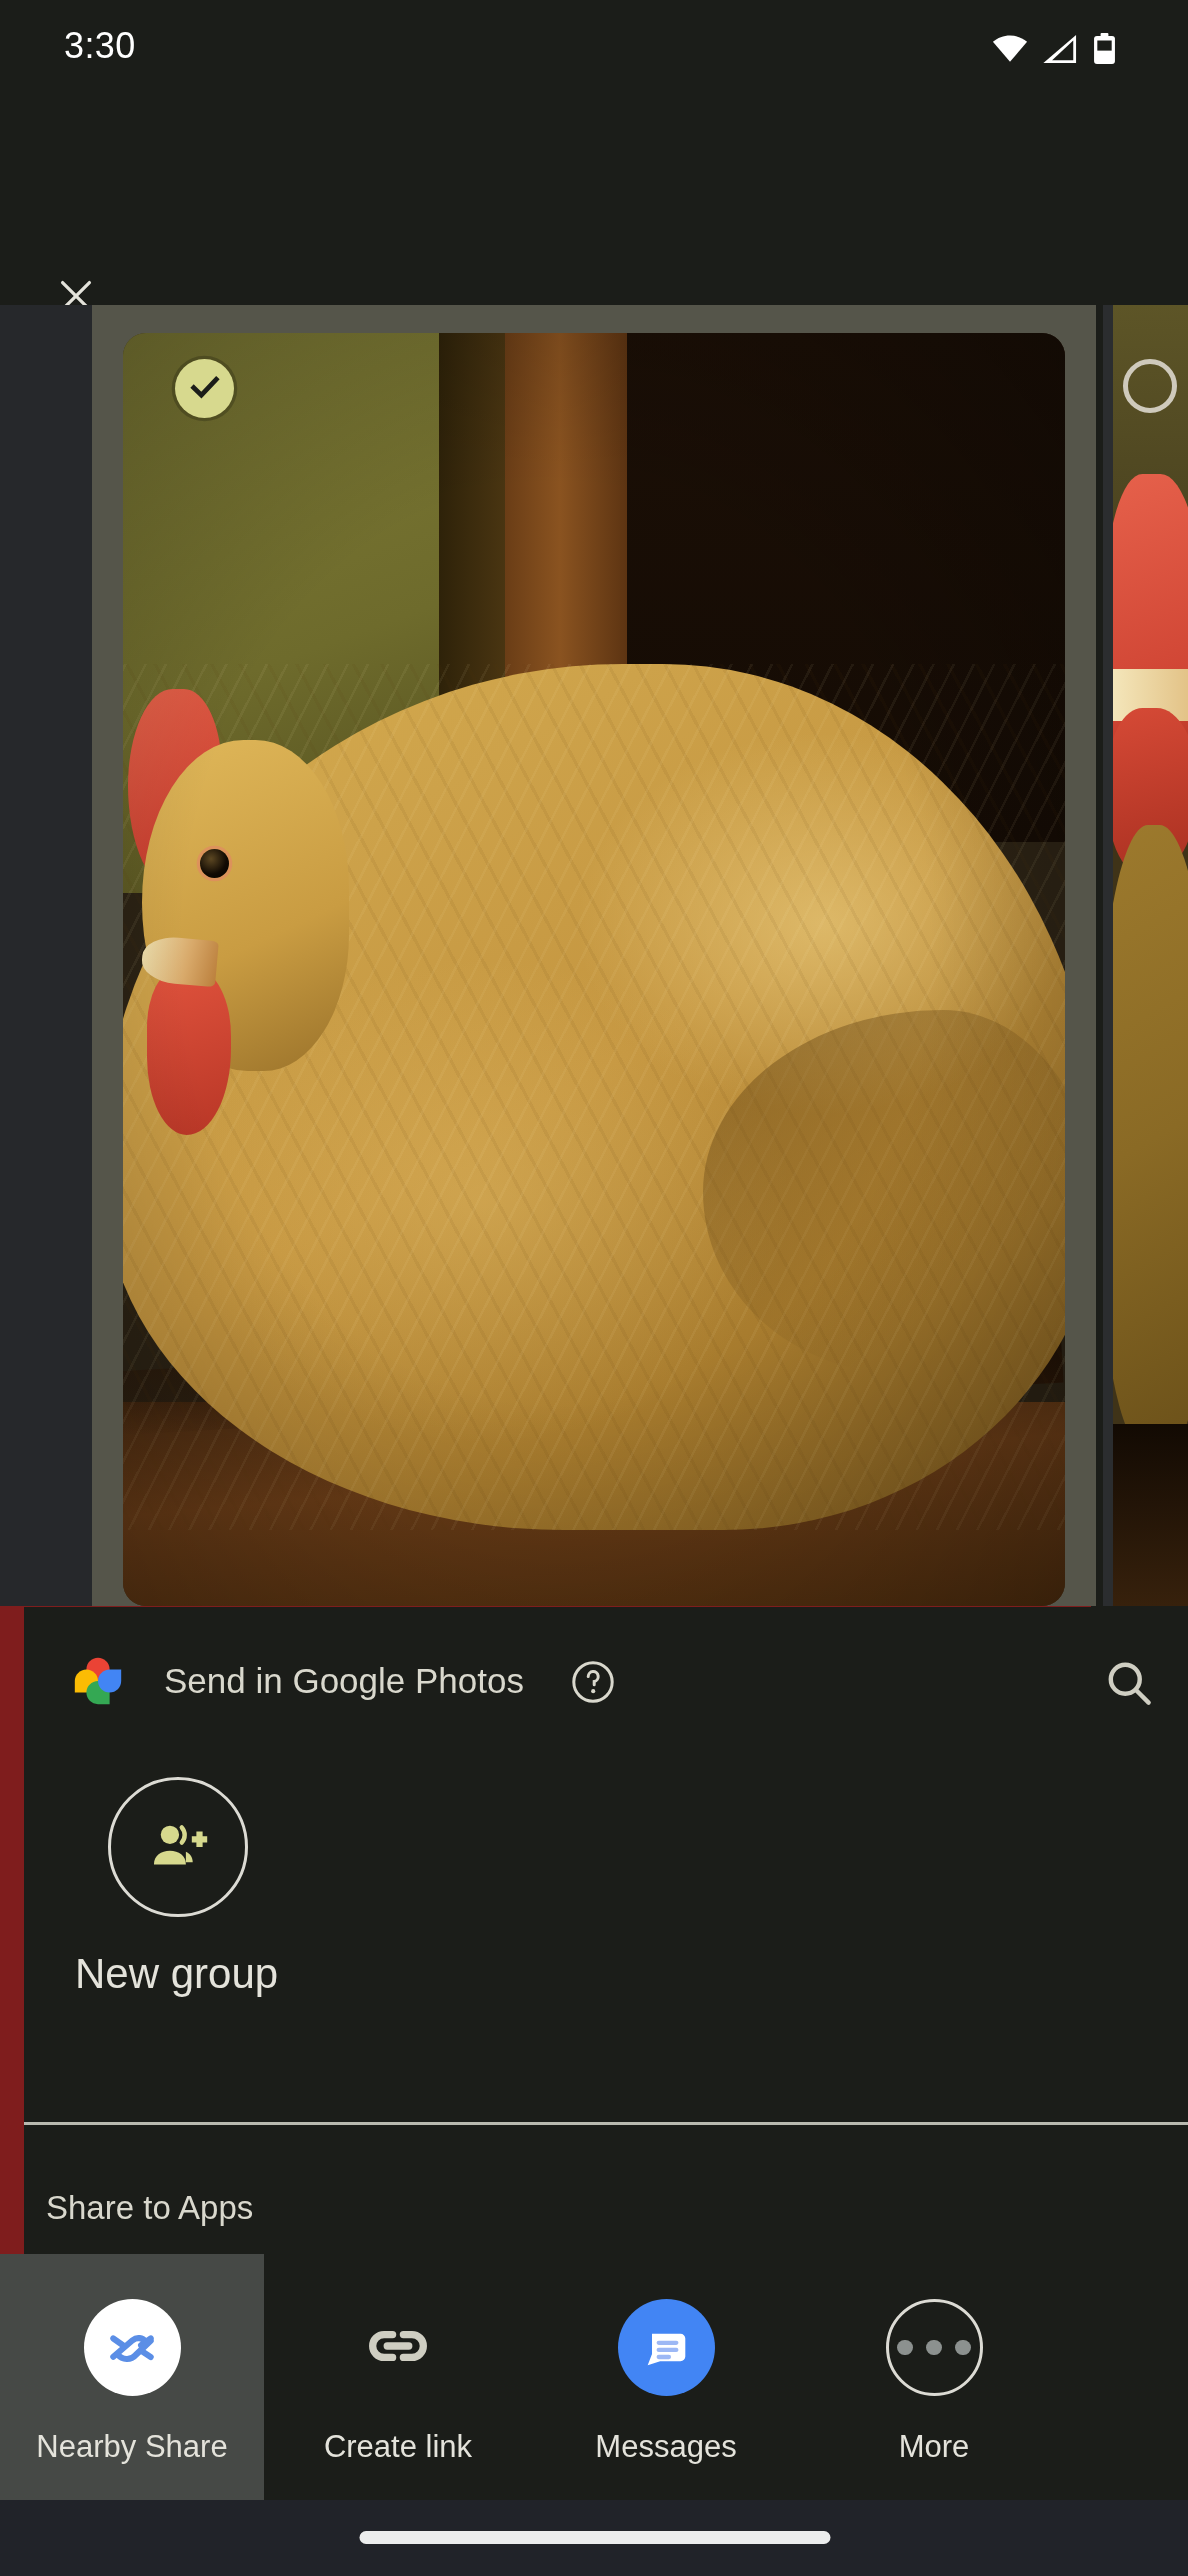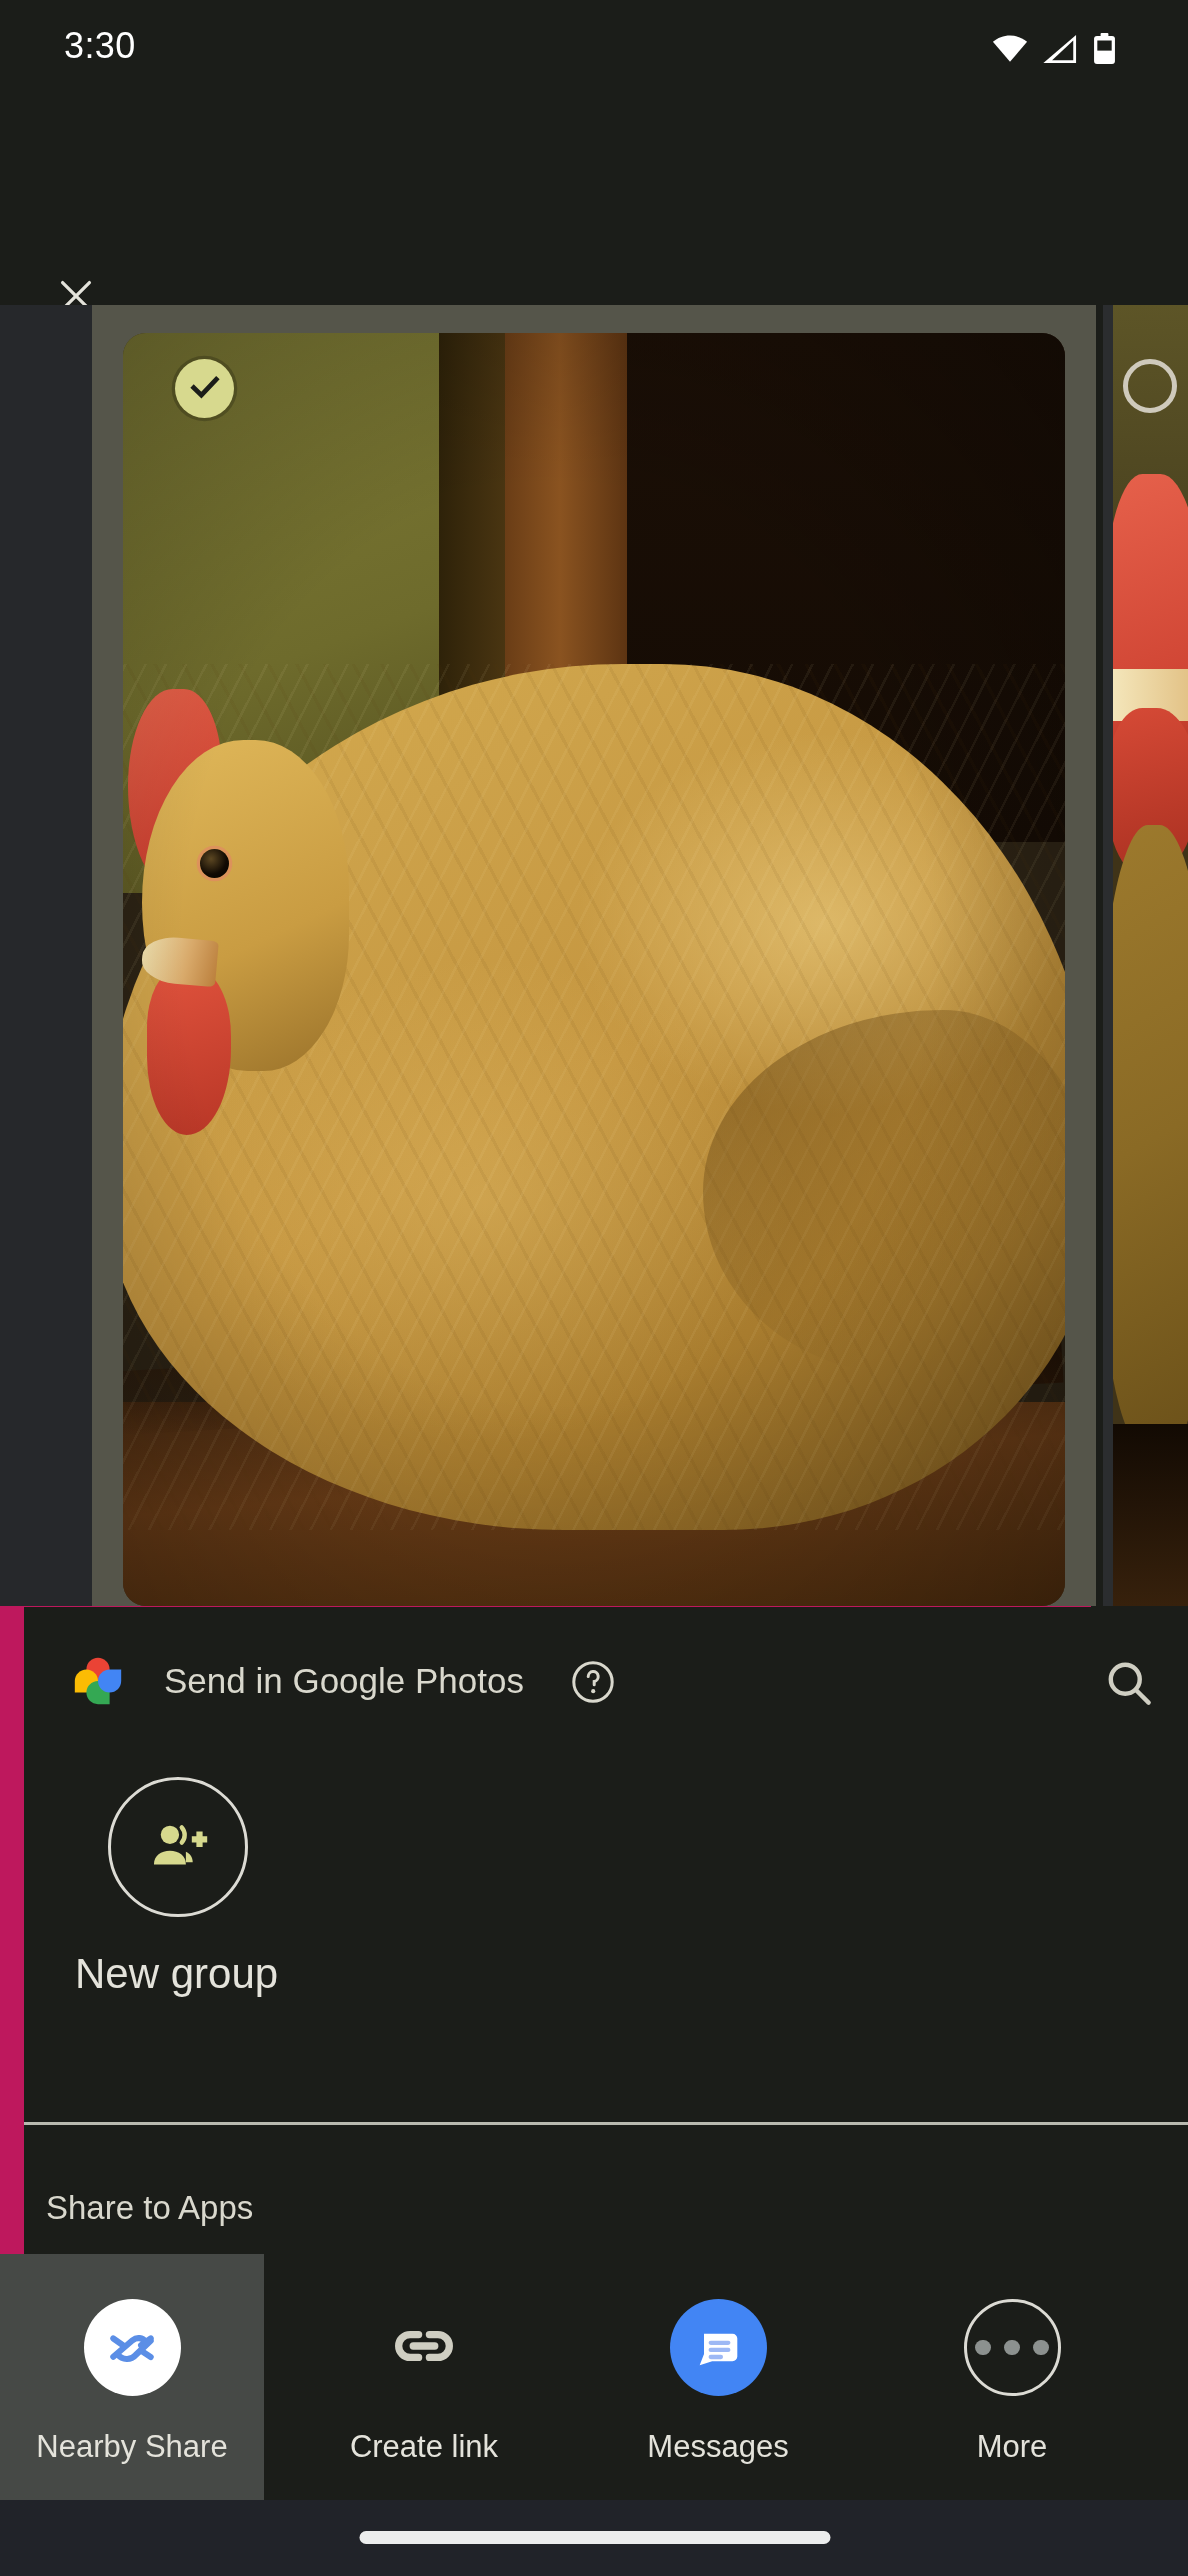--- a/index.html
+++ b/index.html
@@ -9,7 +9,7 @@
     font-family:"Liberation Sans", sans-serif;
     overflow:hidden;
   }
-  #root { position:relative; width:1091px; height:2576px; background:#be185d; }
+  #root { position:relative; width:1091px; height:2576px; background:#7f1d1d; }
 
   
   .statusbar {

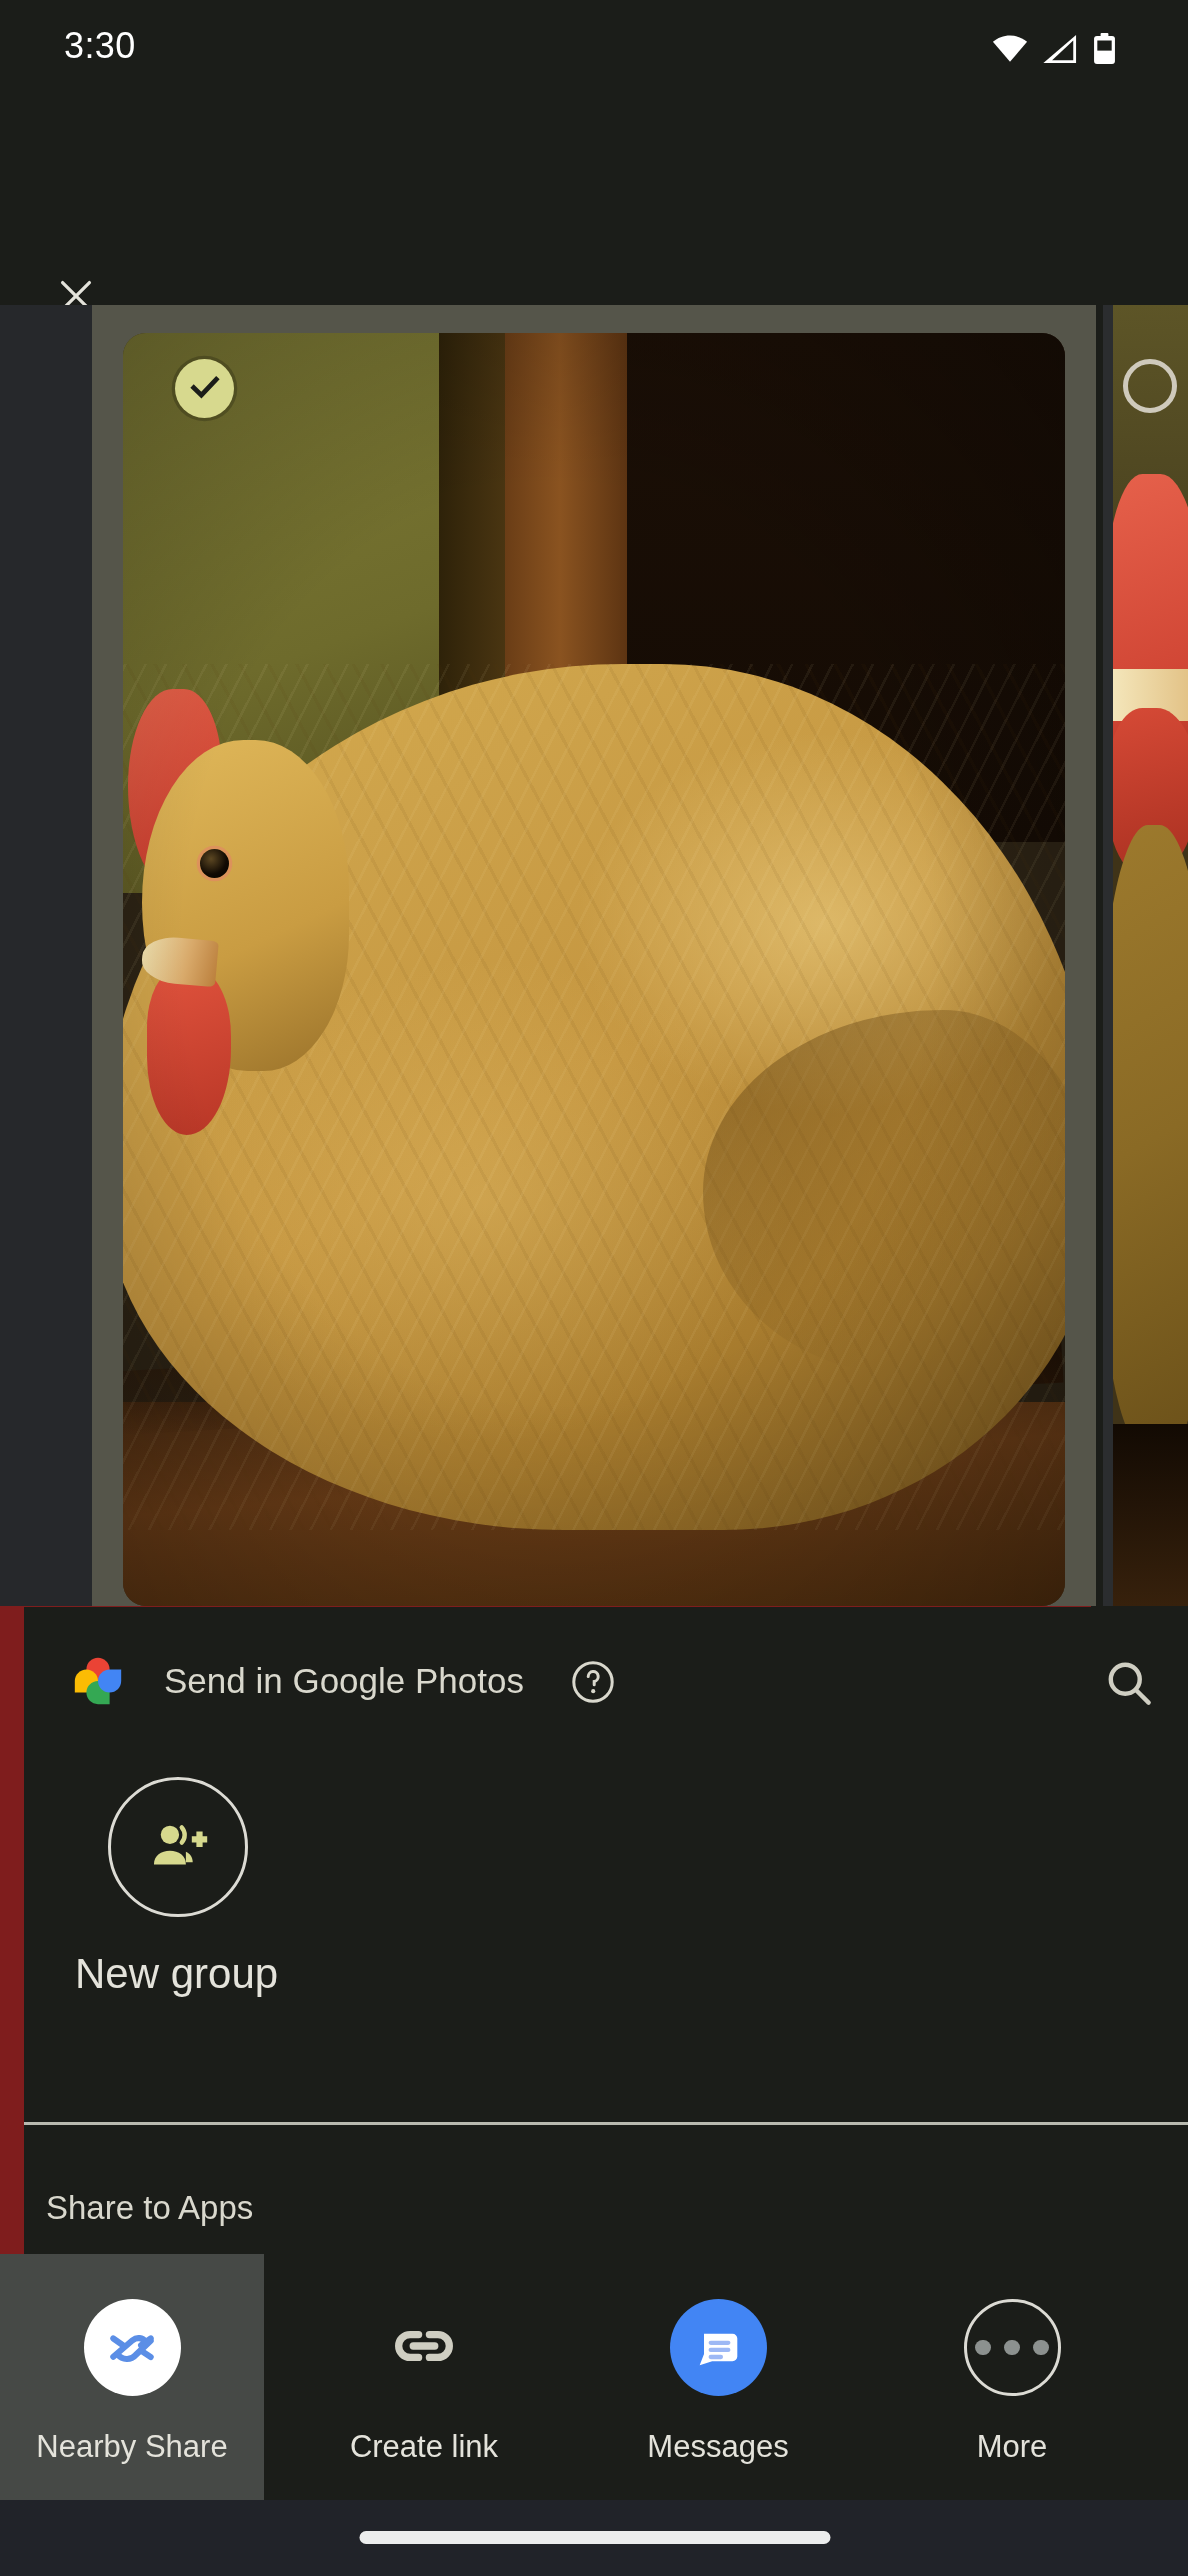--- a/index.html
+++ b/index.html
@@ -220,7 +220,6 @@
   .apps-row {
     position:absolute; top:2254px; left:0; width:1189px; height:272px;
     display:flex;
-    gap:26px;
   }
   .app-item {
     width:268px; padding-top:45px;

